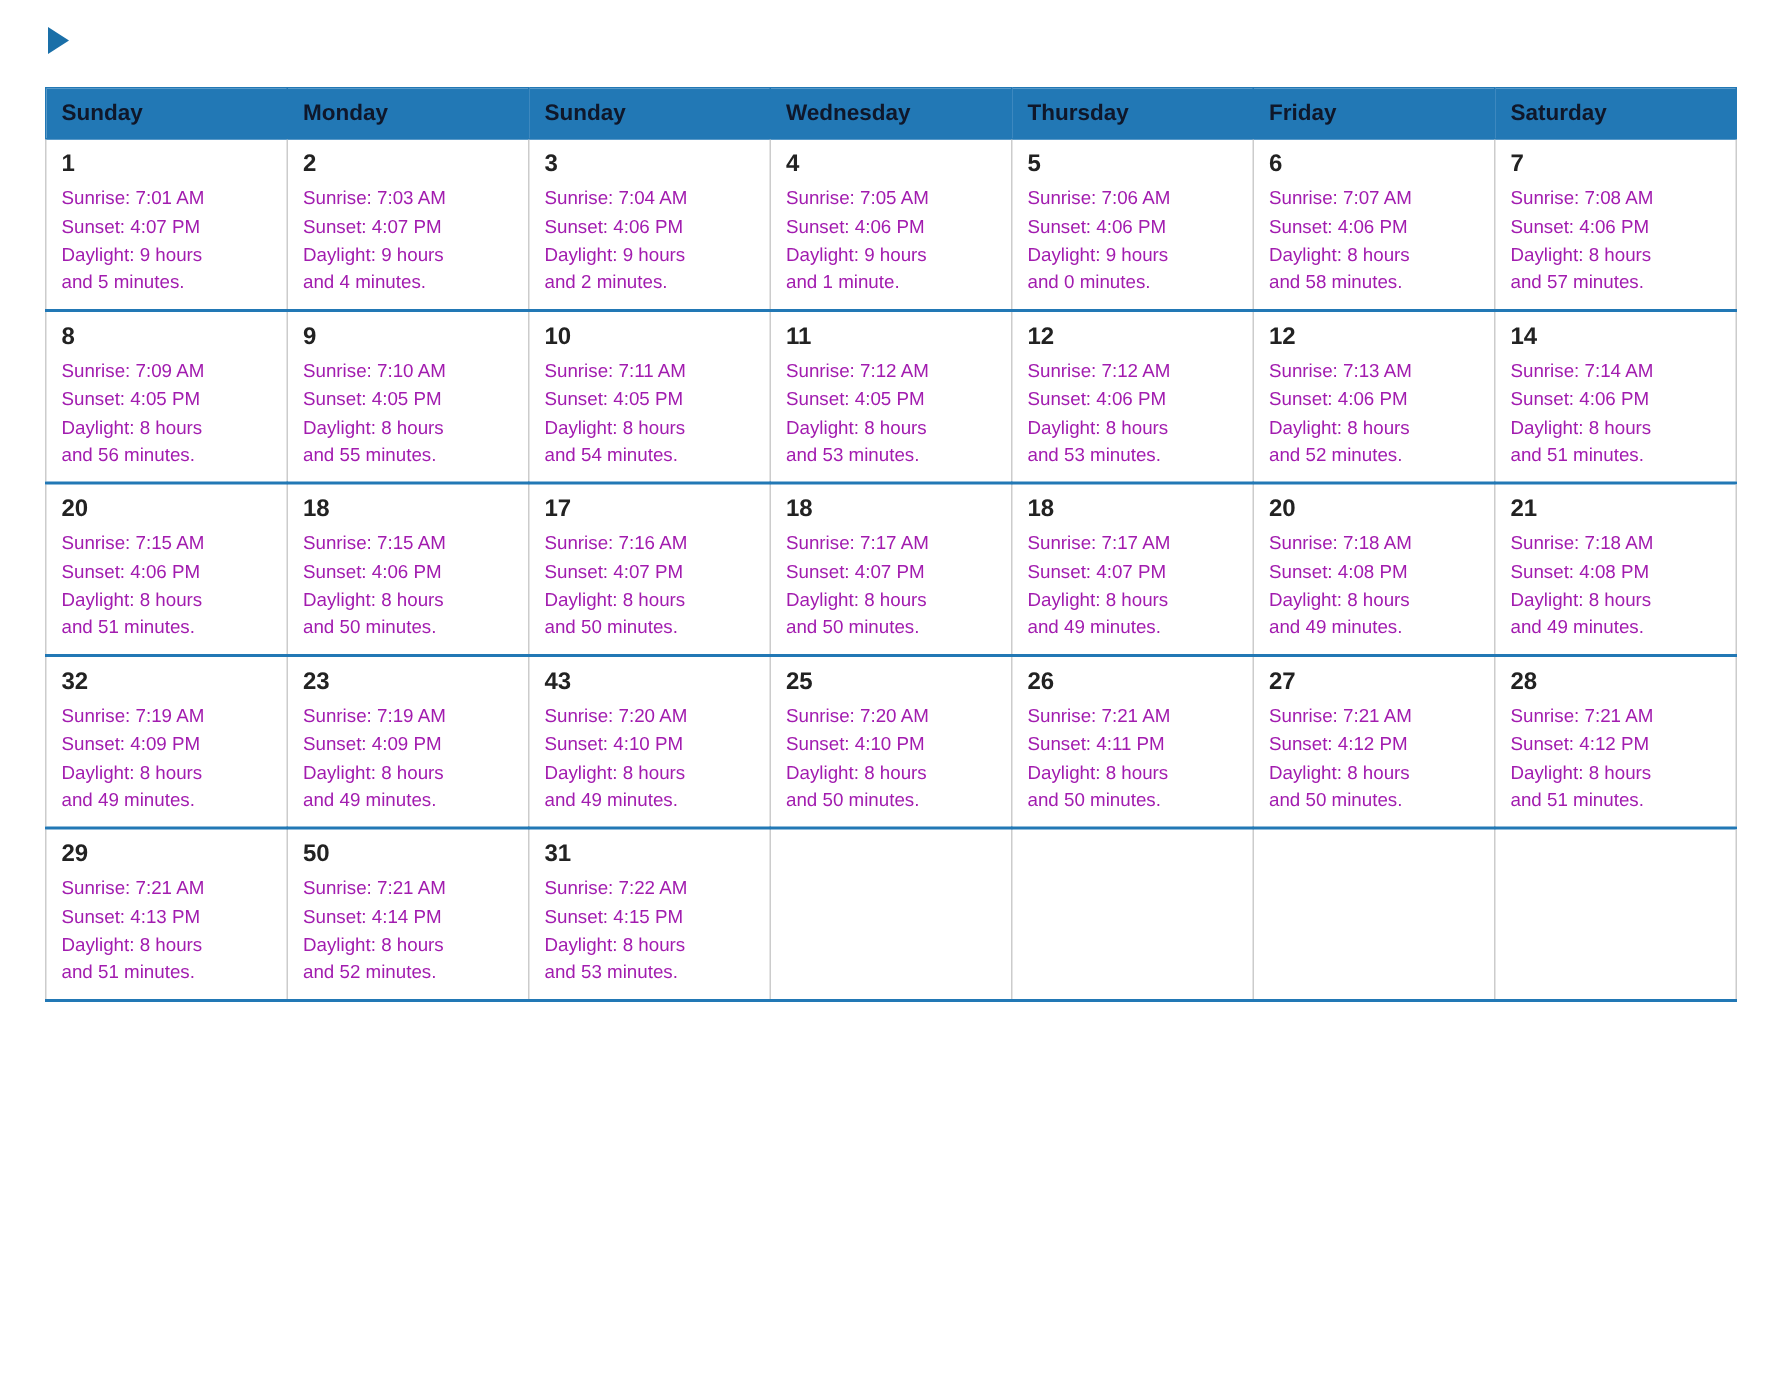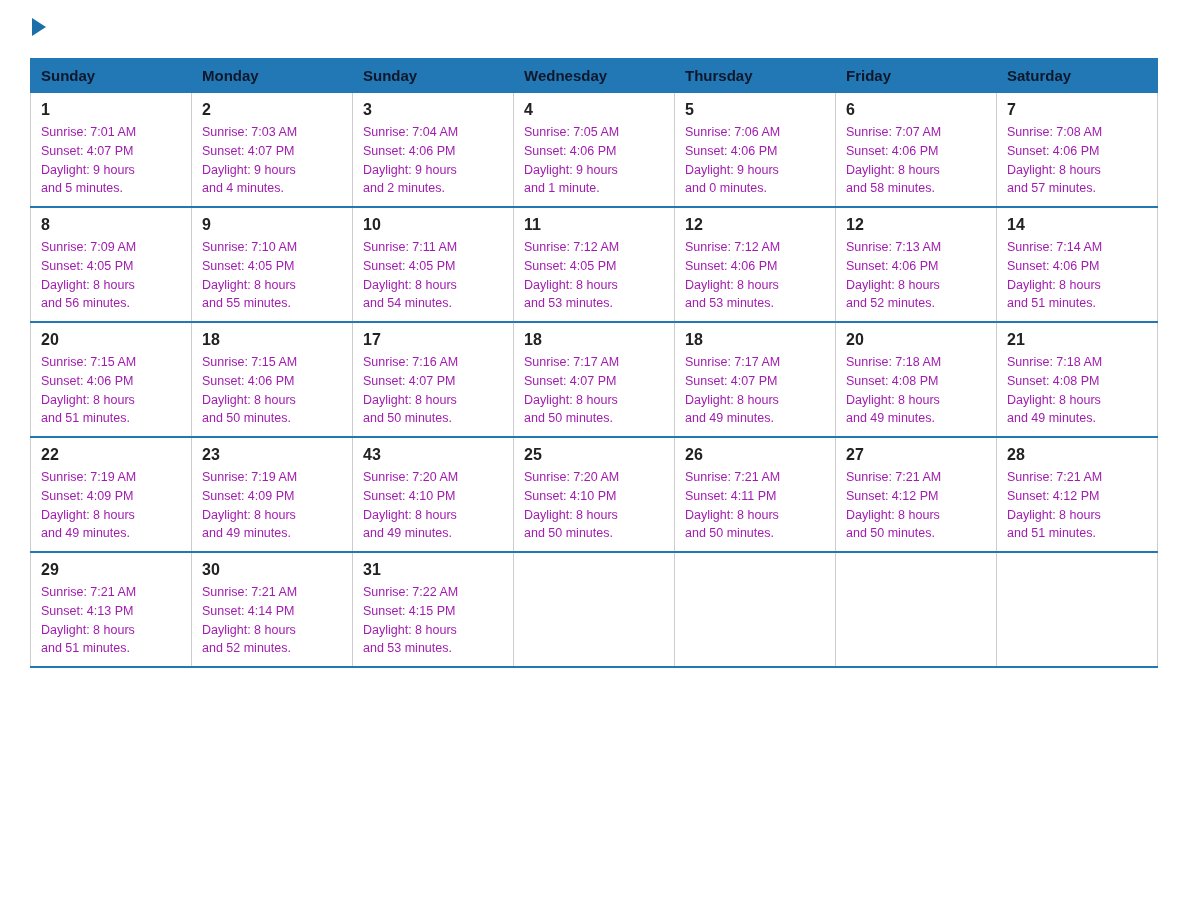--- a/index.html
+++ b/index.html
@@ -229,7 +229,7 @@
       </tr>
       <tr>
         <td>
-        <span class="day-number">22</span>
+        <span class="day-number">32</span>
         <div class="day-info">Sunrise: 7:19 AM<br>Sunset: 4:09 PM<br>Daylight: 8 hours<br>and 49 minutes.</div>
       </td>
         <td>

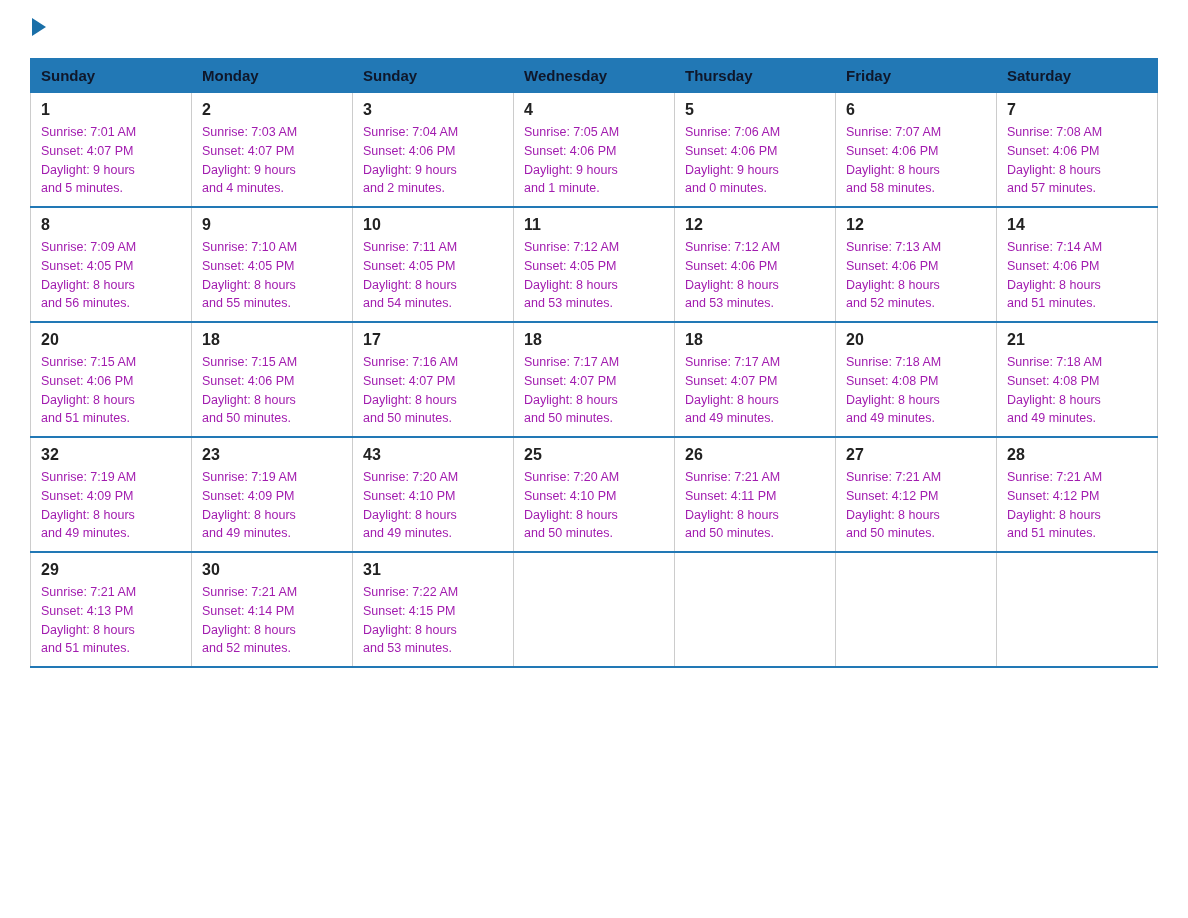--- a/index.html
+++ b/index.html
@@ -263,7 +263,7 @@
         <div class="day-info">Sunrise: 7:21 AM<br>Sunset: 4:13 PM<br>Daylight: 8 hours<br>and 51 minutes.</div>
       </td>
         <td>
-        <span class="day-number">30</span>
+        <span class="day-number">50</span>
         <div class="day-info">Sunrise: 7:21 AM<br>Sunset: 4:14 PM<br>Daylight: 8 hours<br>and 52 minutes.</div>
       </td>
         <td>

